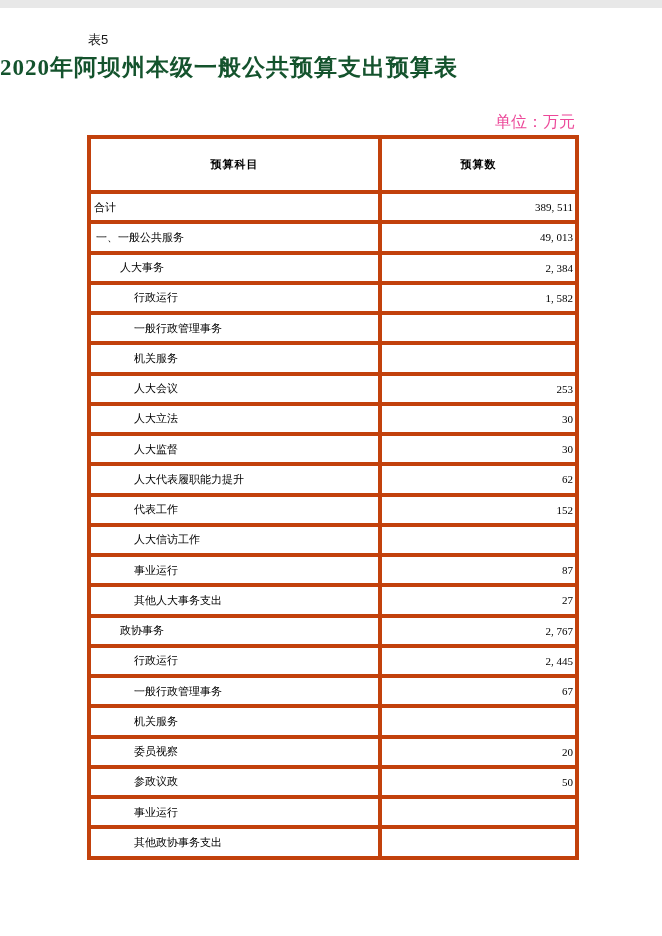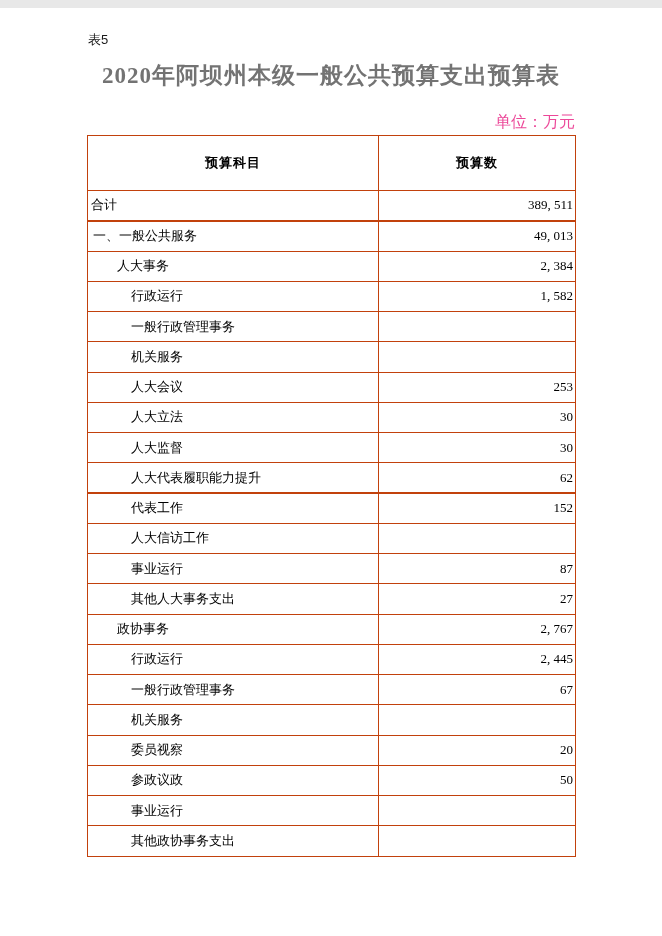--- a/index.html
+++ b/index.html
@@ -26,12 +26,12 @@
     position: absolute;
     left: 0;
     right: 0;
-    top: 52px;
-    text-align: center;
+    top: 44px;
+    text-align: left;
     font-size: 23px;
     font-weight: bold;
     letter-spacing: 1px;
-    color: #737373;
+    color: #14532d;
   }
   .unit-note {
     position: absolute;

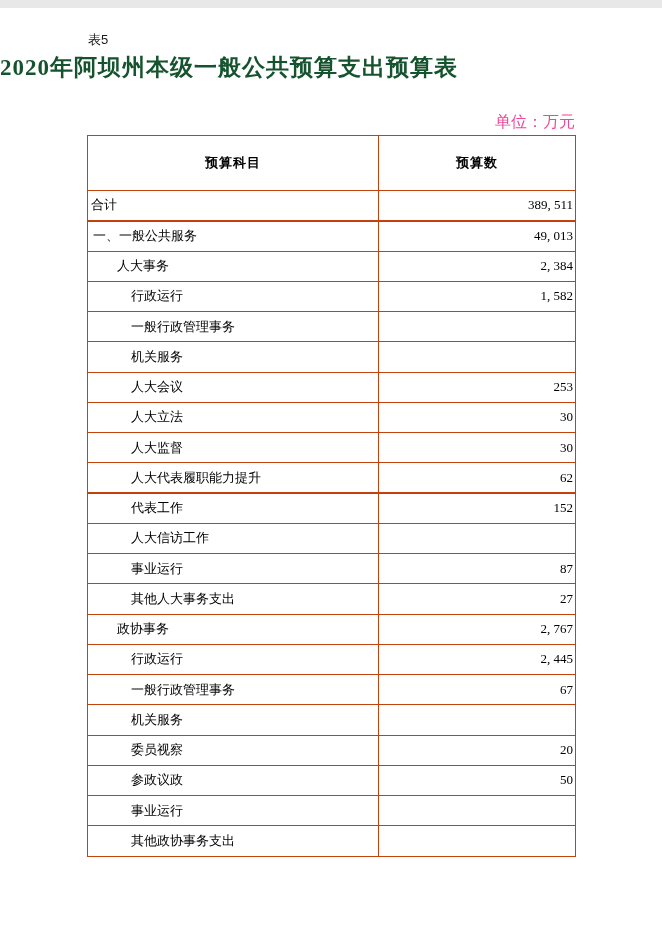--- a/index.html
+++ b/index.html
@@ -50,8 +50,8 @@
   }
   table.budget th,
   table.budget td {
-    border: 1px solid #c2410c;
-    font-size: 13px;
+    border: 4px solid #c2410c;
+    font-size: 11px;
     vertical-align: middle;
     overflow: hidden;
     white-space: nowrap;

